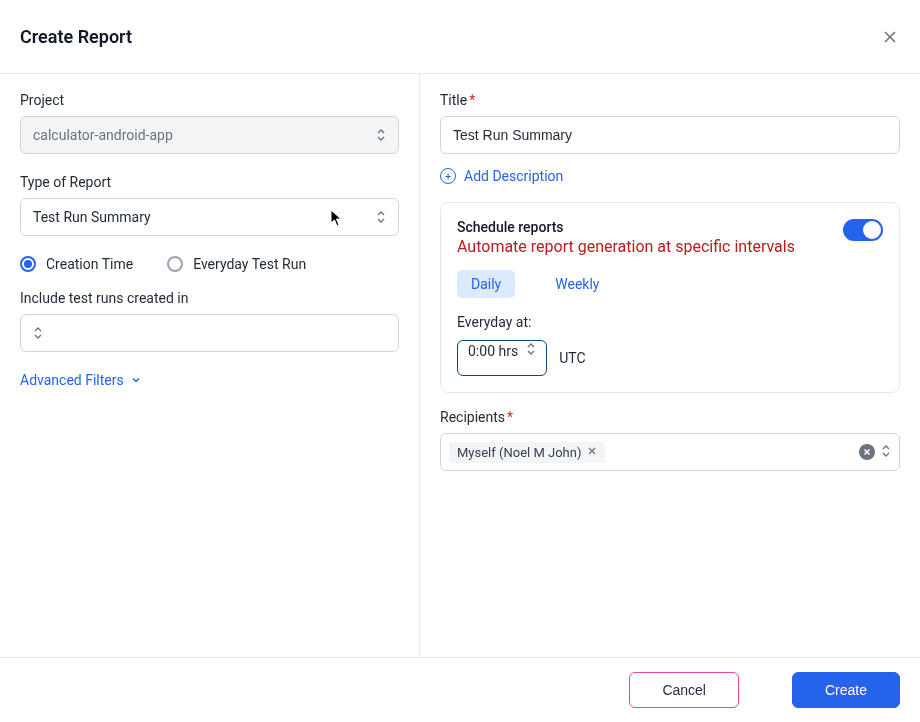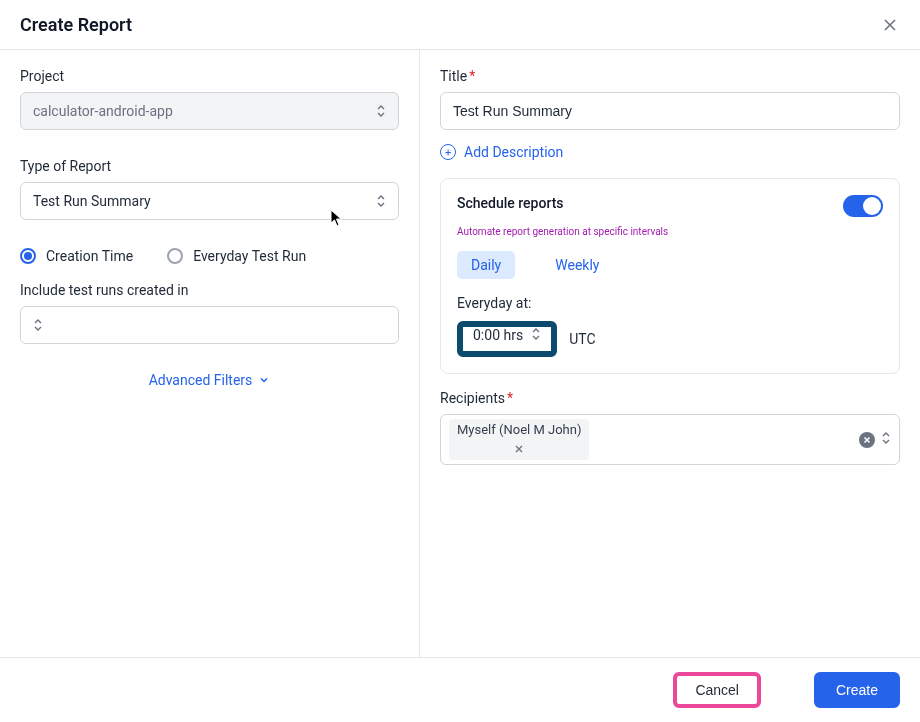--- a/index.html
+++ b/index.html
@@ -23,7 +23,7 @@
       display: flex;
       justify-content: space-between;
       align-items: center;
-      padding: 14px 20px;
+      padding: 26px 20px;
       border-bottom: 1px solid #e5e7eb;
     }
     .modal-title {

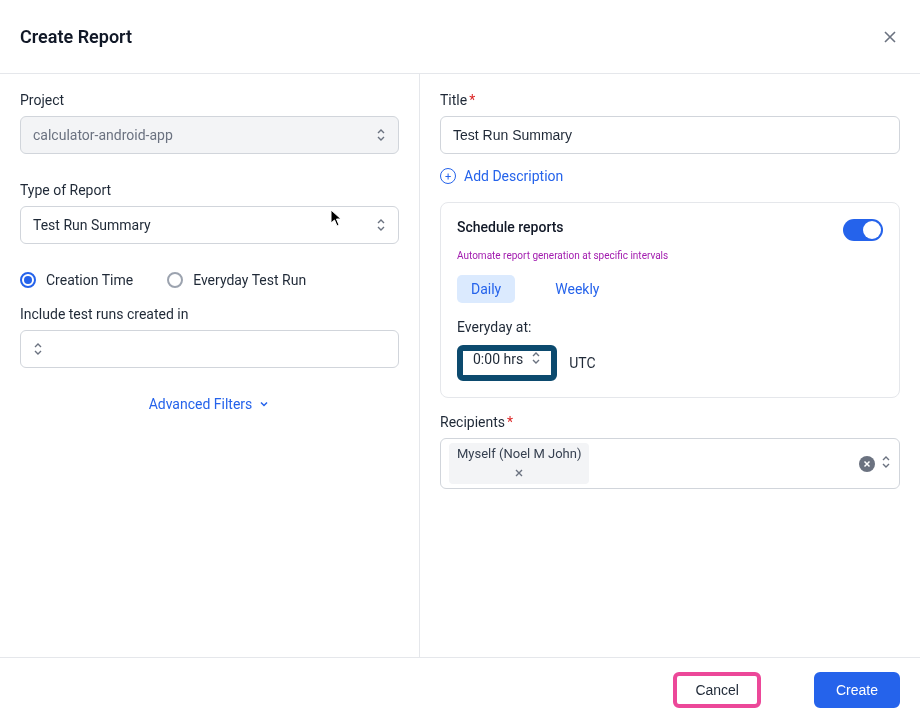--- a/index.html
+++ b/index.html
@@ -67,7 +67,7 @@
       padding: 0 12px;
       background: #fff;
       cursor: pointer;
-      margin-bottom: 28px;
+      margin-bottom: 20px;
     }
     .select-wrap.disabled { background: #f3f4f6; color: #6b7280; }
     .select-value { flex: 1; color: inherit; }

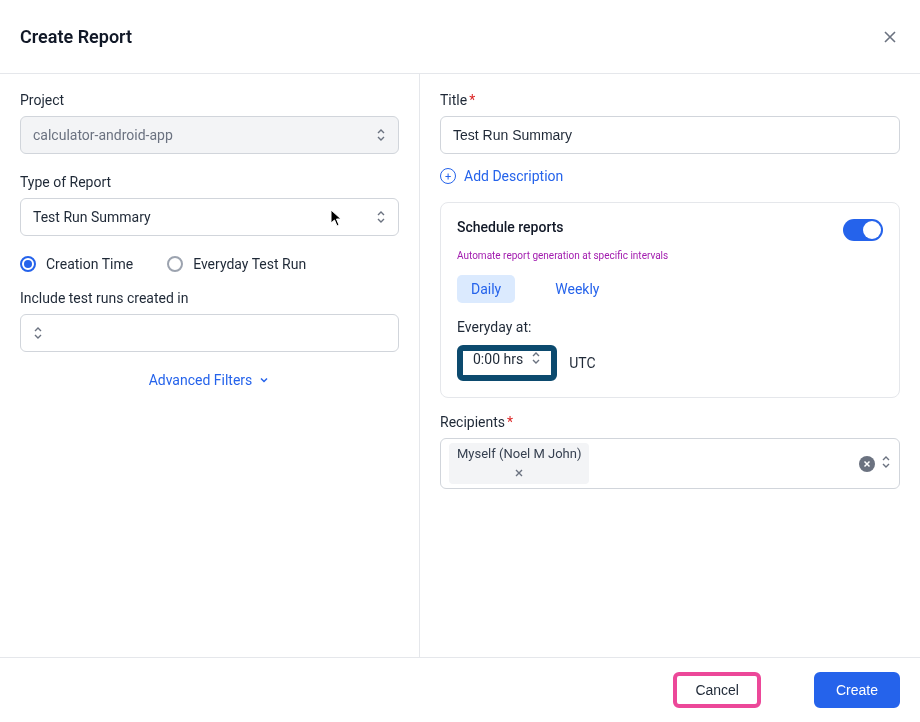--- a/index.html
+++ b/index.html
@@ -133,7 +133,7 @@
       margin-bottom: 14px;
     }
     .schedule-title { font-weight: 500; color: #111827; }
-    .schedule-sub { color: #a21caf; font-size: 10px; margin-top: 15px; }
+    .schedule-sub { color: #b91c1c; font-size: 16px; margin-top: 2px; }
     .toggle {
       width: 40px; height: 22px; background: #2563eb; border-radius: 11px;
       position: relative; cursor: pointer;

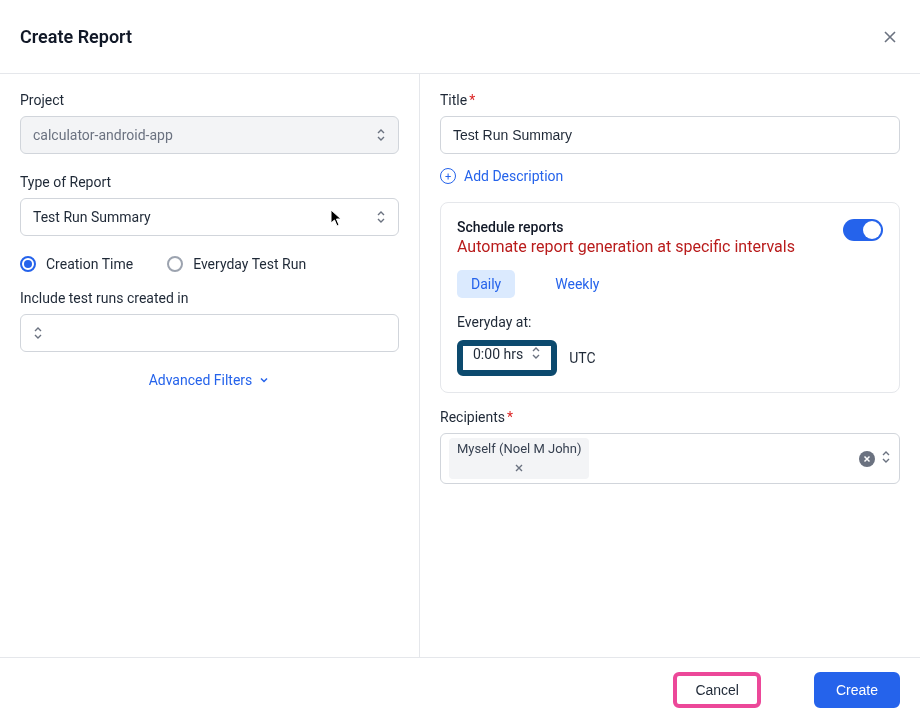--- a/index.html
+++ b/index.html
@@ -150,8 +150,8 @@
     .time-row { display: flex; align-items: center; gap: 12px; }
     .time-label { margin-bottom: 10px; color: #1f2937; }
     .time-picker {
-      border: 6px solid #0c4a6e; border-radius: 6px;
-      height: 36px; padding: 0 10px; display: flex; align-items: flex-start; gap: 8px;
+      border: 1px solid #0c4a6e; border-radius: 6px;
+      height: 36px; padding: 16px 10px; display: flex; align-items: flex-end; gap: 8px;
       cursor: pointer;
     }
     .recipients-input {

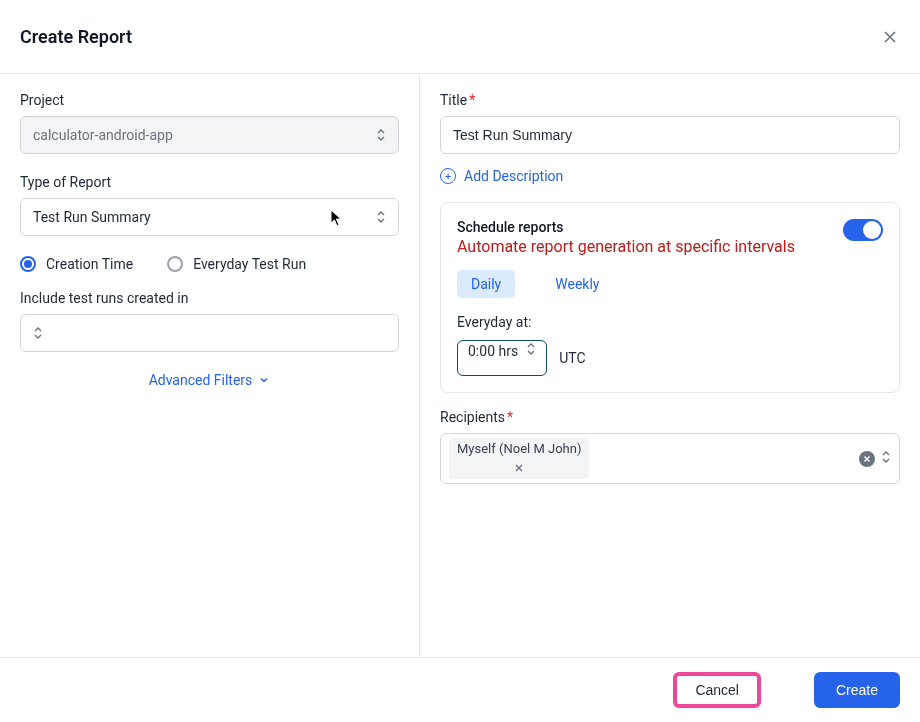--- a/index.html
+++ b/index.html
@@ -100,7 +100,7 @@
     .link-row {
       display: flex; align-items: center; gap: 6px;
       color: #2563eb; font-size: 14px;
-      cursor: pointer; margin-top: 2px; justify-content: center;
+      cursor: pointer; margin-top: 2px;
     }
     .text-input {
       width: 100%;

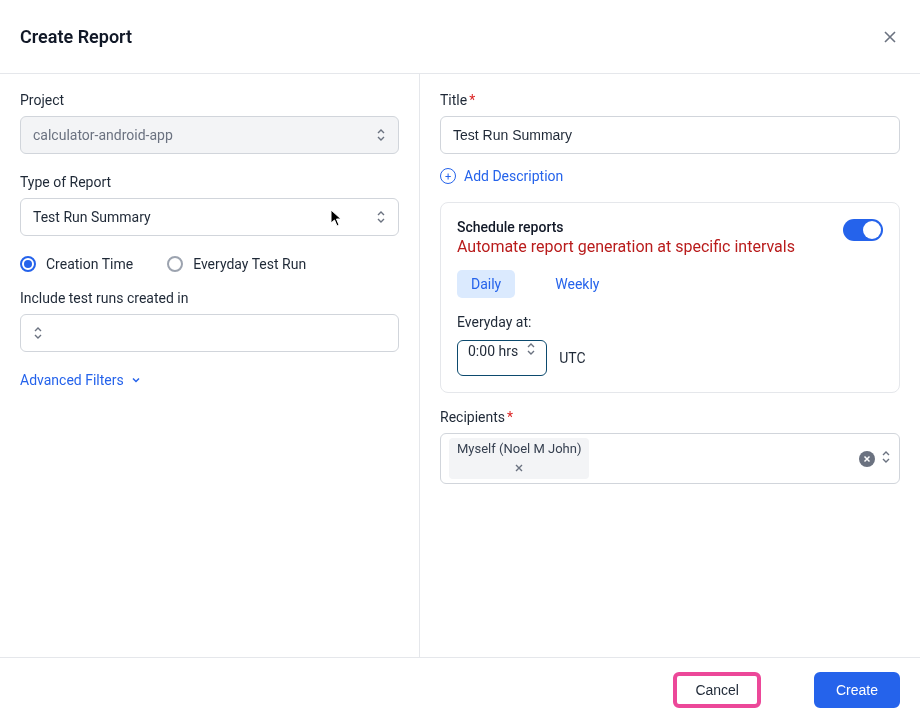--- a/index.html
+++ b/index.html
@@ -161,7 +161,7 @@
     }
     .chip {
       background: #f3f4f6; border-radius: 4px; padding: 3px 8px;
-      display: flex; align-items: center; gap: 6px; font-size: 13px; color: #374151; flex-direction: column;
+      display: flex; align-items: center; gap: 6px; font-size: 13px; color: #374151;
     }
     .chip-x { cursor: pointer; color: #6b7280; font-size: 12px; }
     .recip-tail { margin-left: auto; display: flex; align-items: center; gap: 6px; color: #6b7280; }

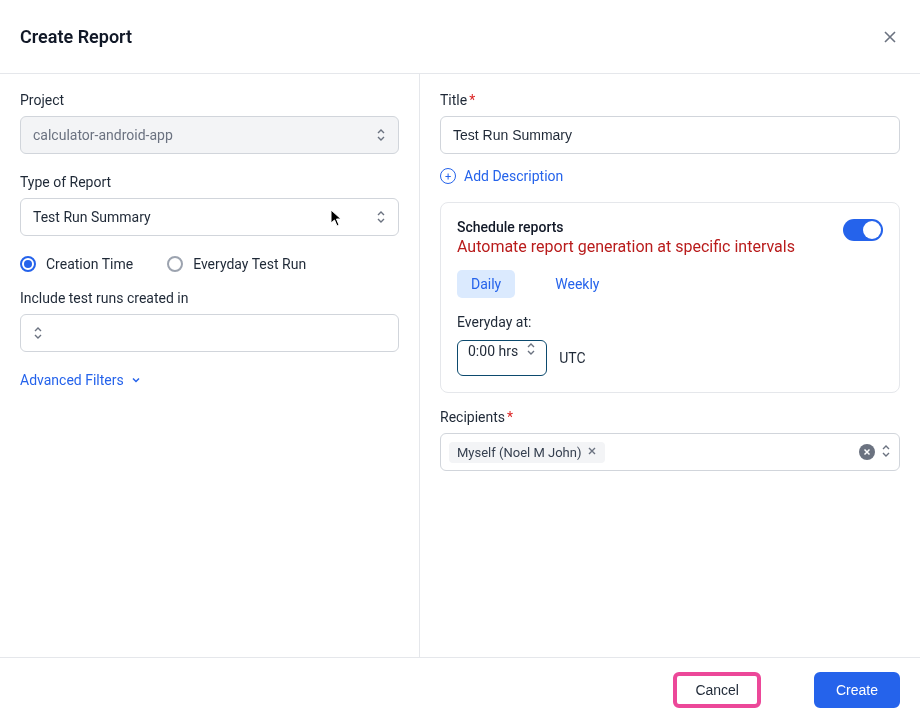--- a/index.html
+++ b/index.html
@@ -175,8 +175,8 @@
       display: flex; justify-content: flex-end; gap: 12px;
     }
     .btn {
-      height: 36px; padding: 0 18px; border-radius: 6px;
-      border: 4px solid #ec4899; background: #fff; cursor: pointer;
+      height: 36px; padding: 0 32px; border-radius: 6px;
+      border: 1px solid #ec4899; background: #fff; cursor: pointer;
       font-size: 14px; color: #1f2937; text-align: right;
     }
     .btn.primary { background: #2563eb; color: #fff; border-color: #2563eb; margin-left: 41px; }

